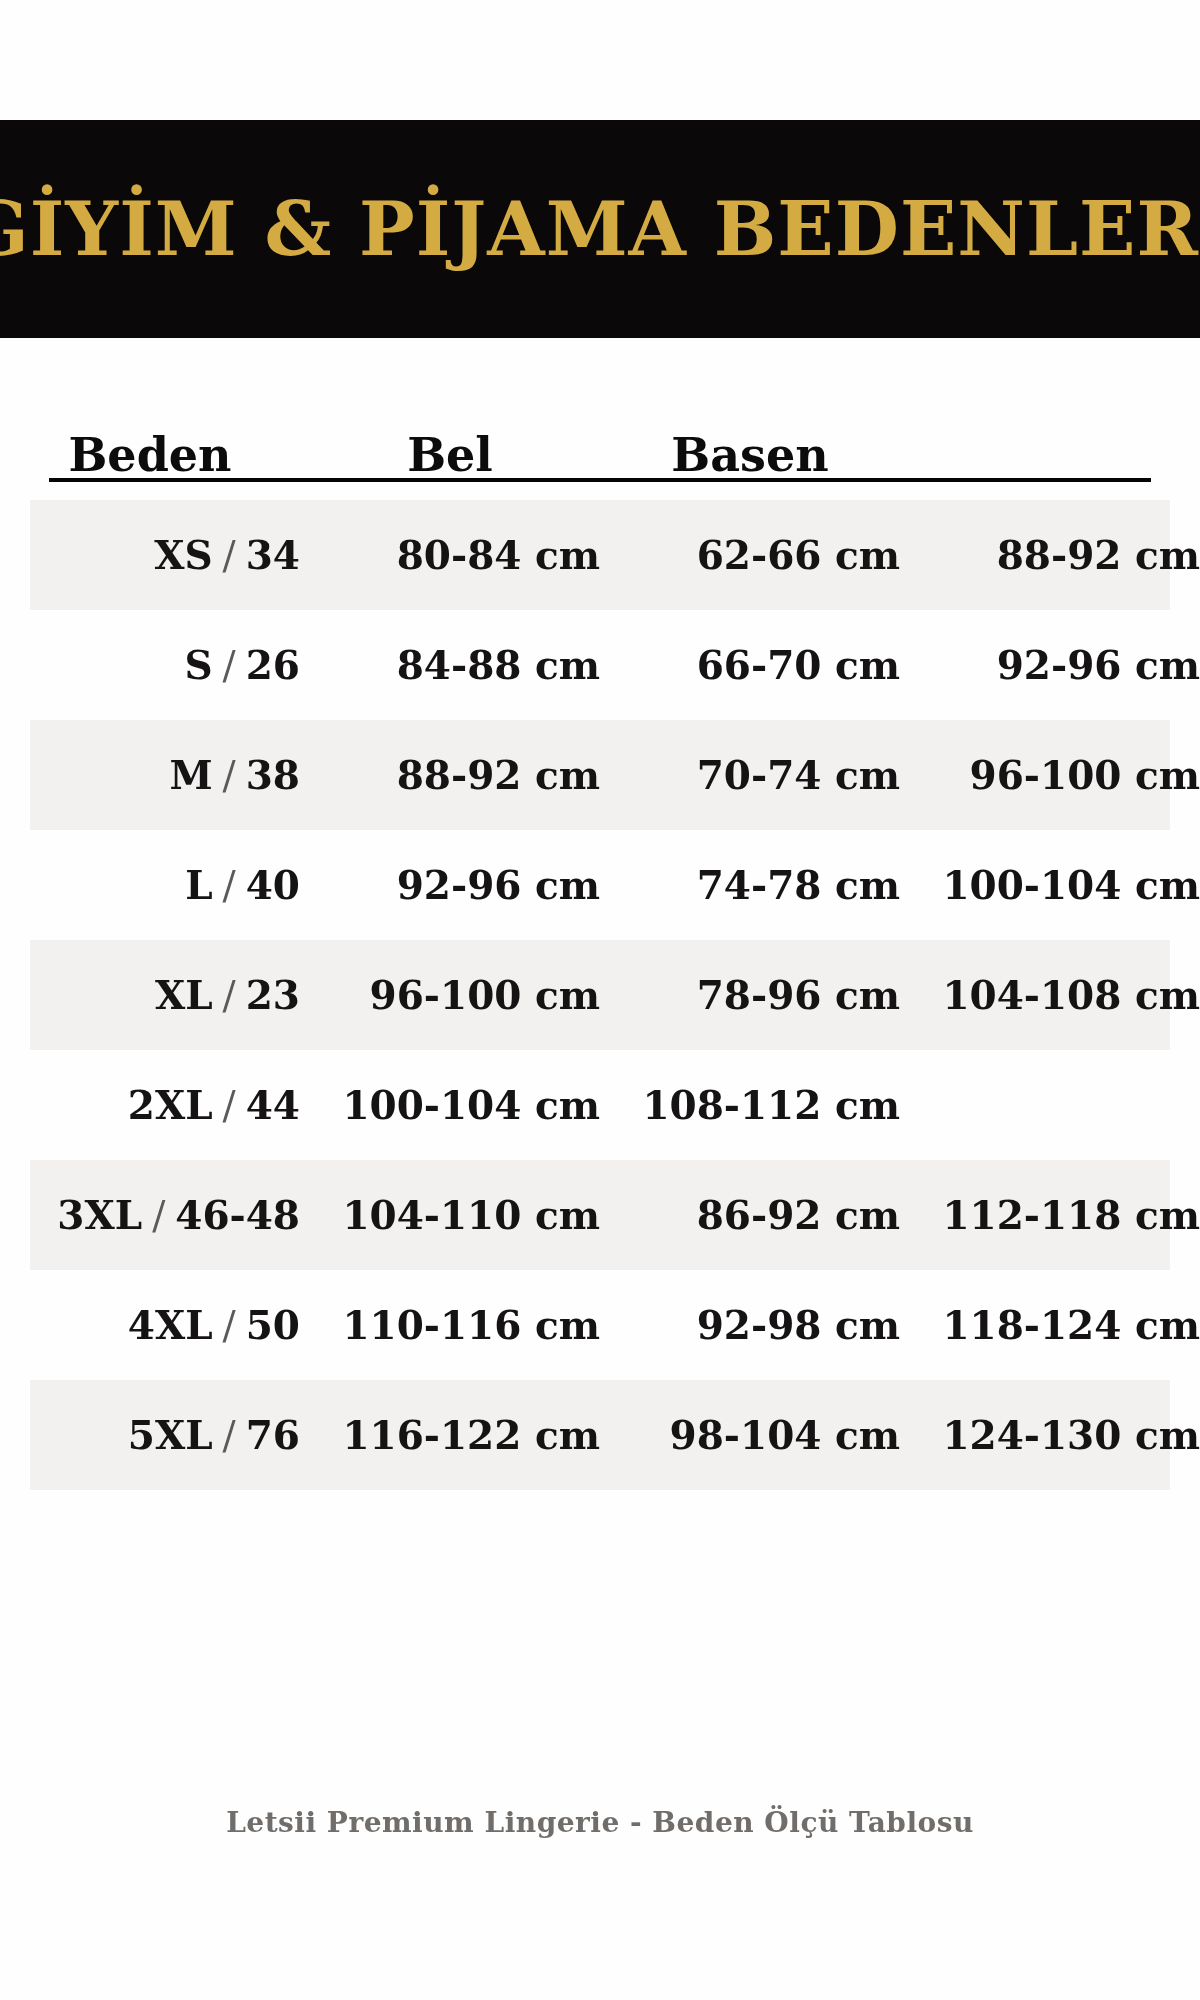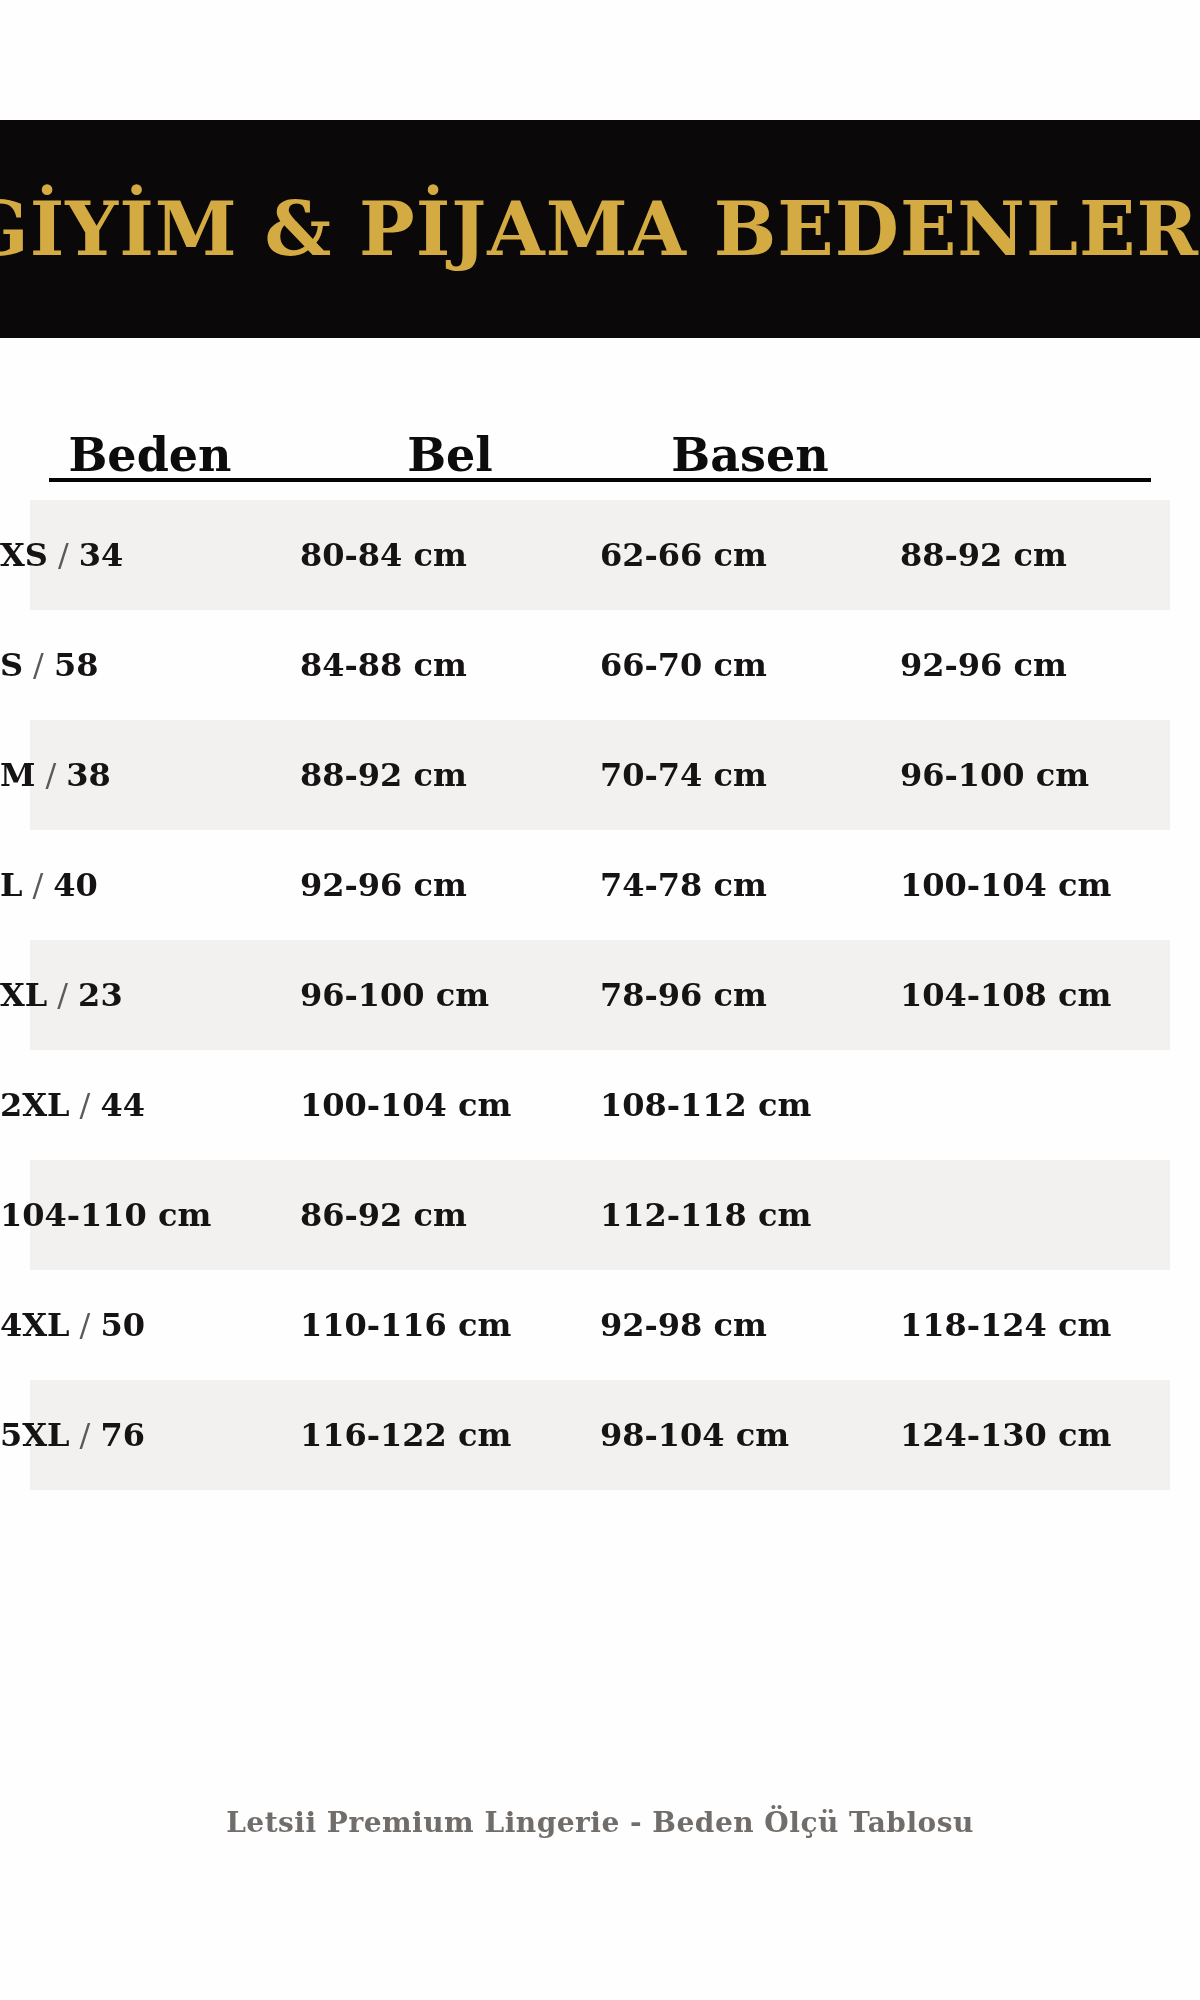--- a/index.html
+++ b/index.html
@@ -74,8 +74,8 @@
   .trow .cell {
     position: relative;
     width: 300px;
-    text-align: left;
-    font-size: 32px;
+    text-align: right;
+    font-size: 39px;
     font-weight: bold;
     color: #151313;
     white-space: nowrap;

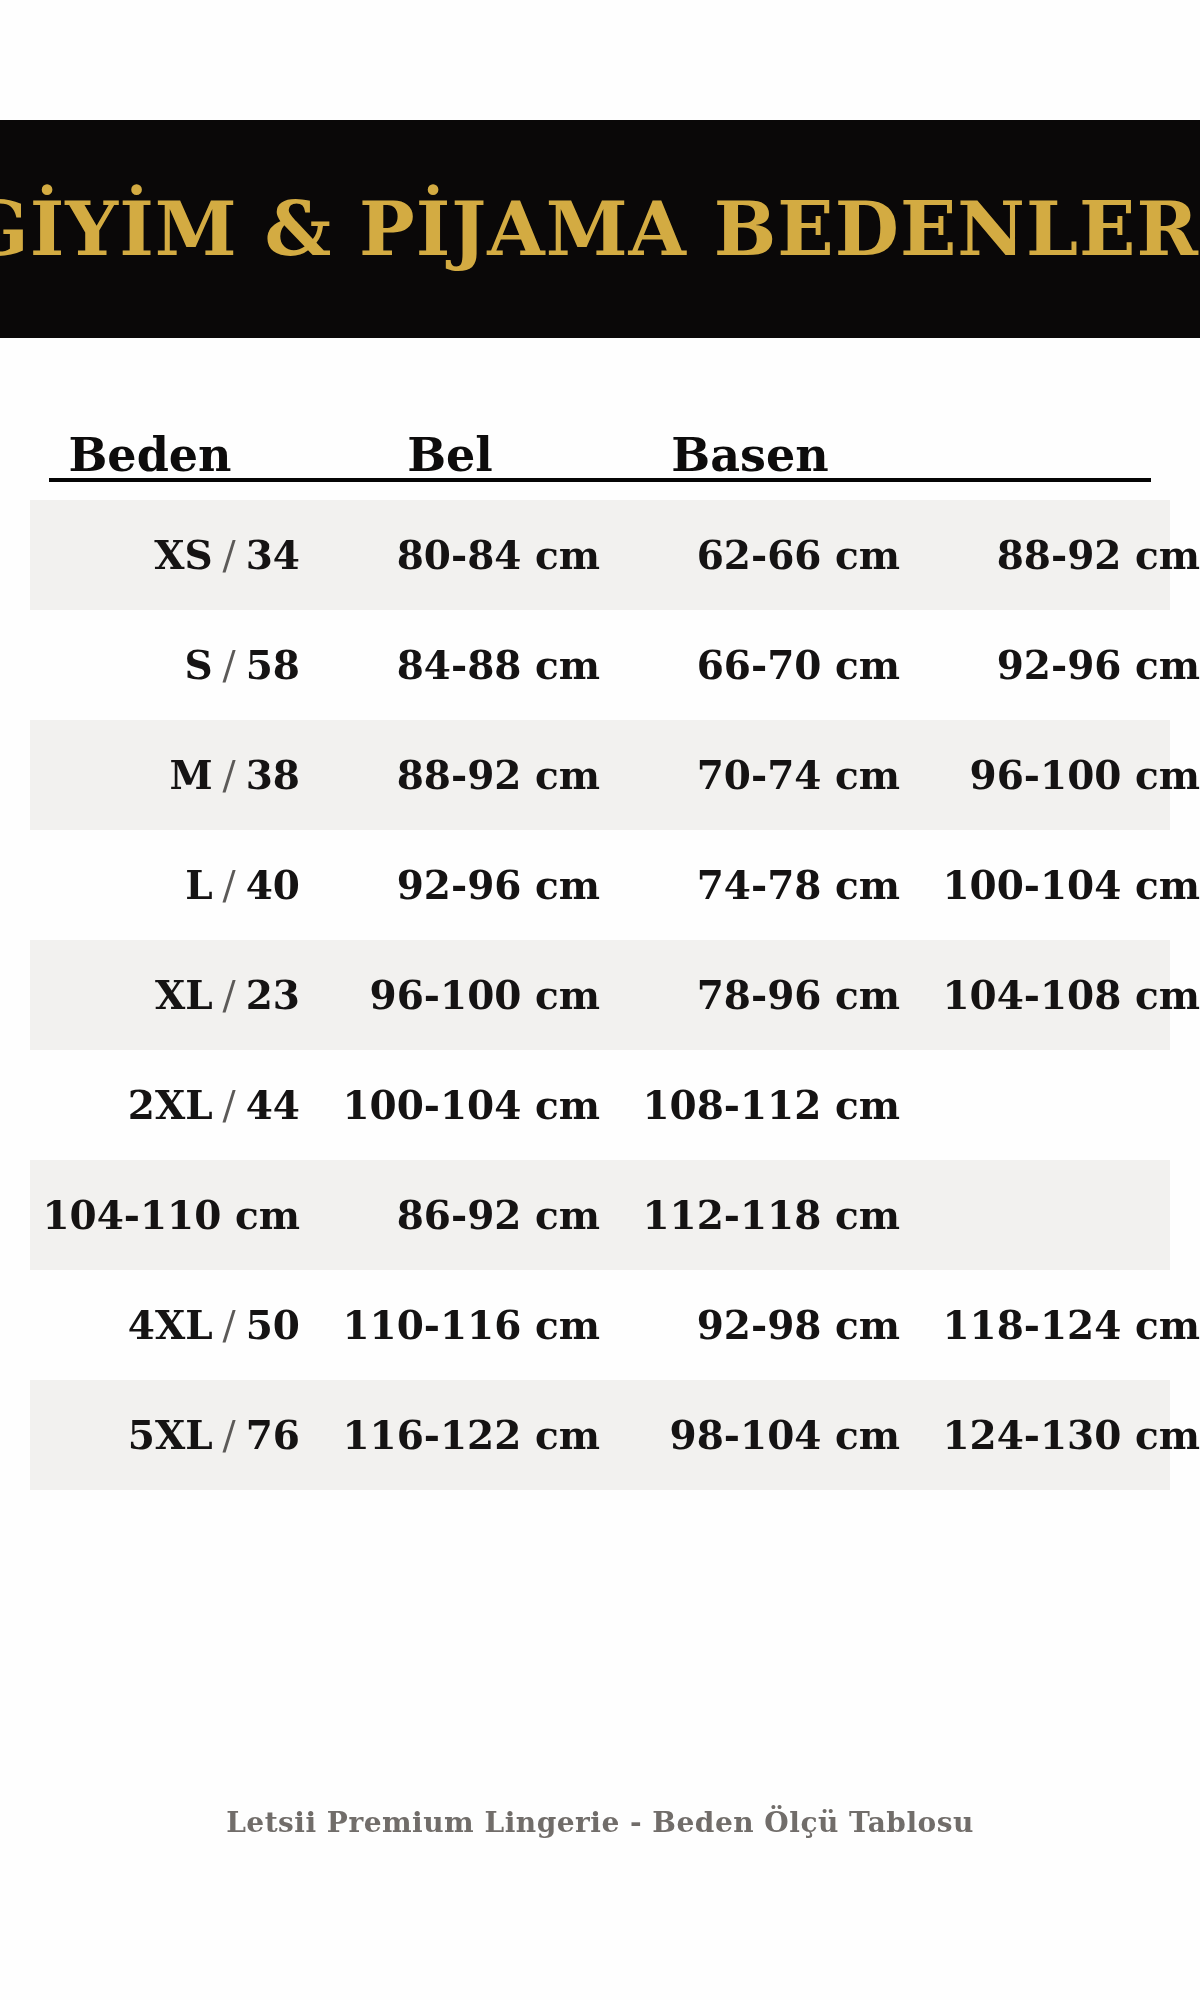--- a/index.html
+++ b/index.html
@@ -120,7 +120,7 @@
   </div>
 
   <div class="trow">
-    <div class="cell size-cell"><span>S</span><span class="slash">/</span><span>58</span></div>
+    <div class="cell size-cell"><span>S</span><span class="slash">/</span><span>26</span></div>
     <div class="cell">84-88 cm</div>
     <div class="cell">66-70 cm</div>
     <div class="cell">92-96 cm</div>

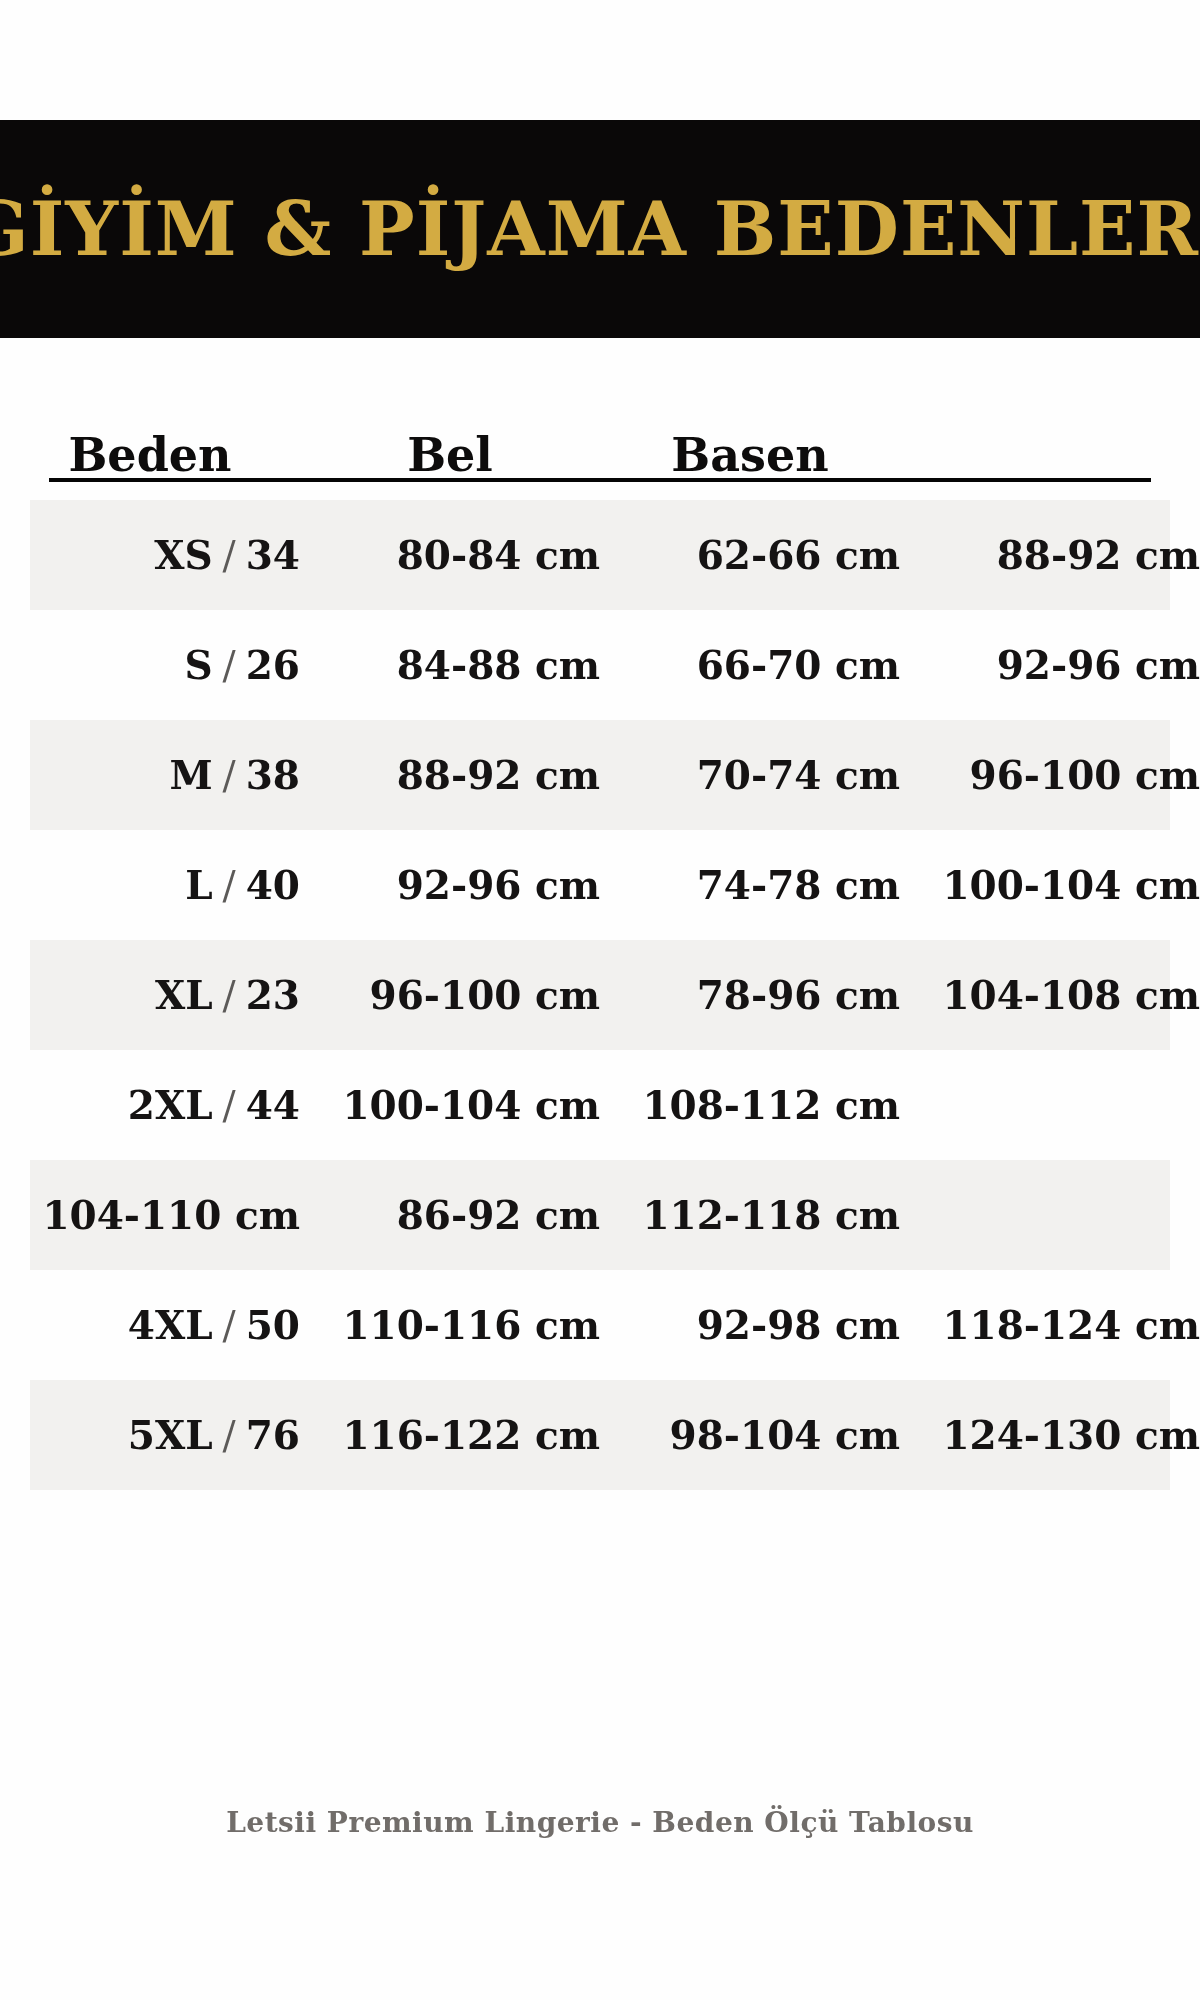--- a/index.html
+++ b/index.html
@@ -154,6 +154,7 @@
   </div>
 
   <div class="trow shade">
+    <div class="cell size-cell"><span>3XL</span><span class="slash">/</span><span>46-48</span></div>
     <div class="cell">104-110 cm</div>
     <div class="cell">86-92 cm</div>
     <div class="cell">112-118 cm</div>

